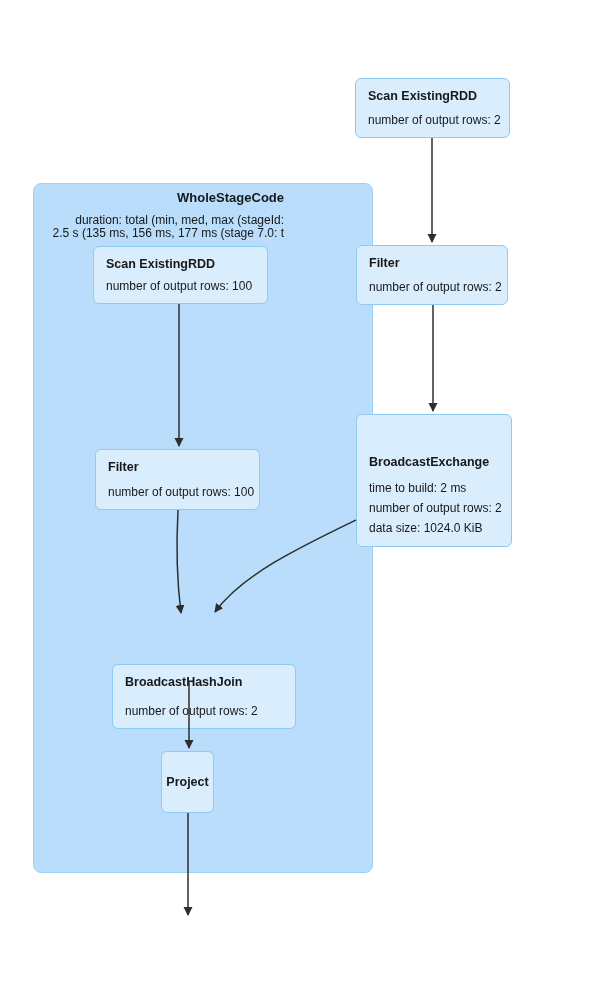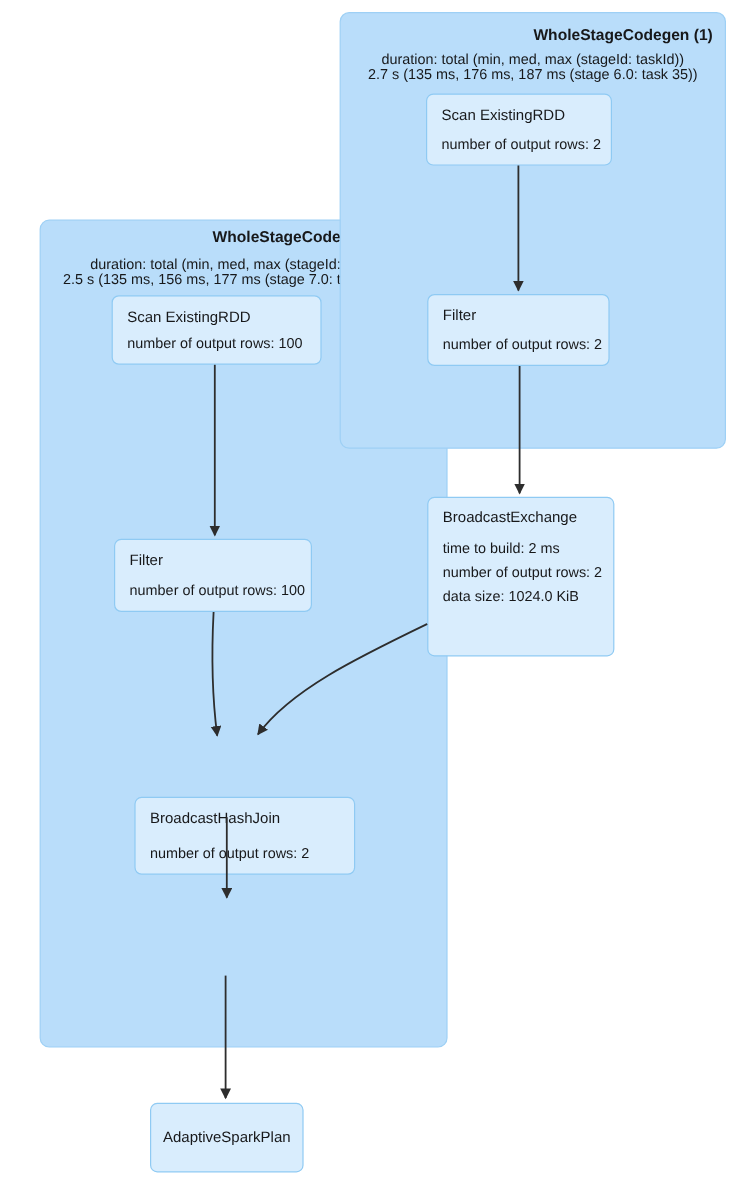--- a/index.html
+++ b/index.html
@@ -98,11 +98,6 @@
     <div class="cluster-duration l2">2.5 s (135 ms, 156 ms, 177 ms (stage 7.0: t</div>
   </div>
 
-  <div class="cluster cluster--right" style="left:283px; top:10px; width:322px; height:364px;">
-    <div class="cluster-title">WholeStageCodegen (1)</div>
-    <div class="cluster-duration l1">duration: total (min, med, max (stageId: taskId))</div>
-    <div class="cluster-duration l2">2.7 s (135 ms, 176 ms, 187 ms (stage 6.0: task 35))</div>
-  </div>
 
   <div class="node" style="left:355px; top:78px; width:155px; height:60px;">
     <div class="node-title">Scan ExistingRDD</div>

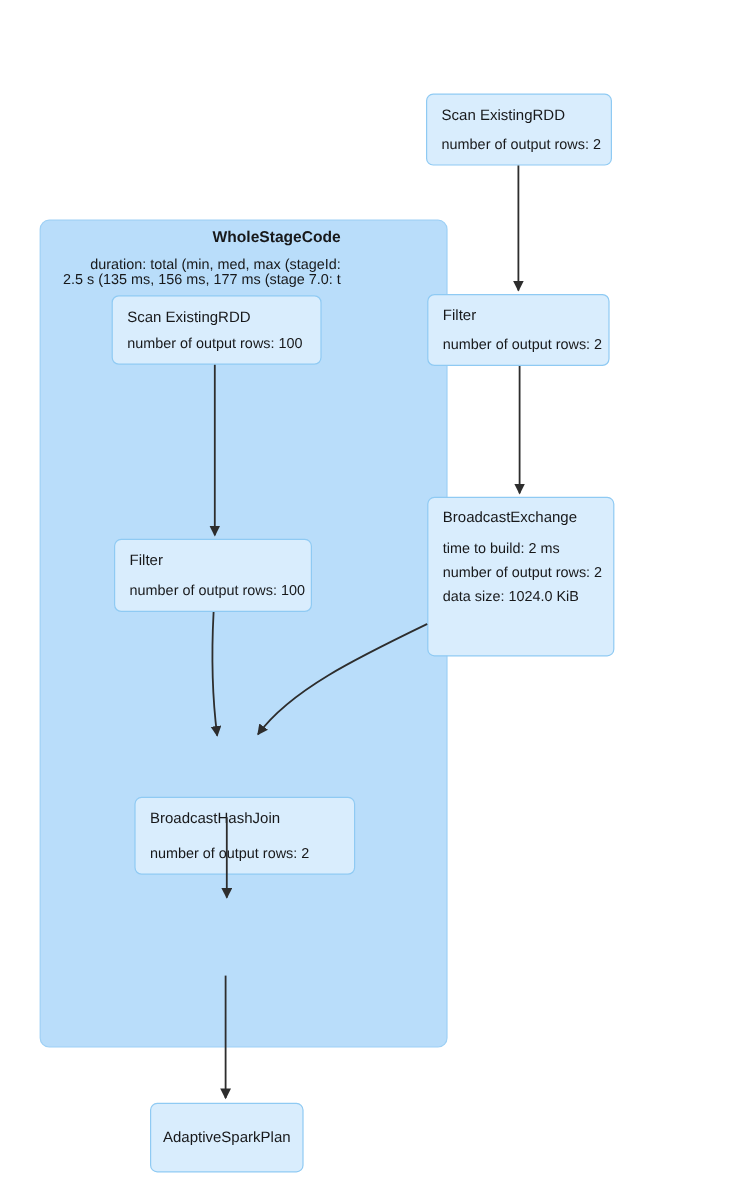--- a/index.html
+++ b/index.html
@@ -71,7 +71,7 @@
     padding: 4px;
     text-align: center;
   }
-  .node-title  { font-size: 12.5px; font-weight: 400; white-space: nowrap; }
+  .node-title  { font-size: 12.5px; font-weight: 700; white-space: nowrap; }
   .node-metric { font-size: 12px; white-space: nowrap; }
   .metrics     { font-size: 12px; line-height: 20px; white-space: nowrap; }
   .node--exchange { padding: 9px 12px; justify-content: flex-start; }

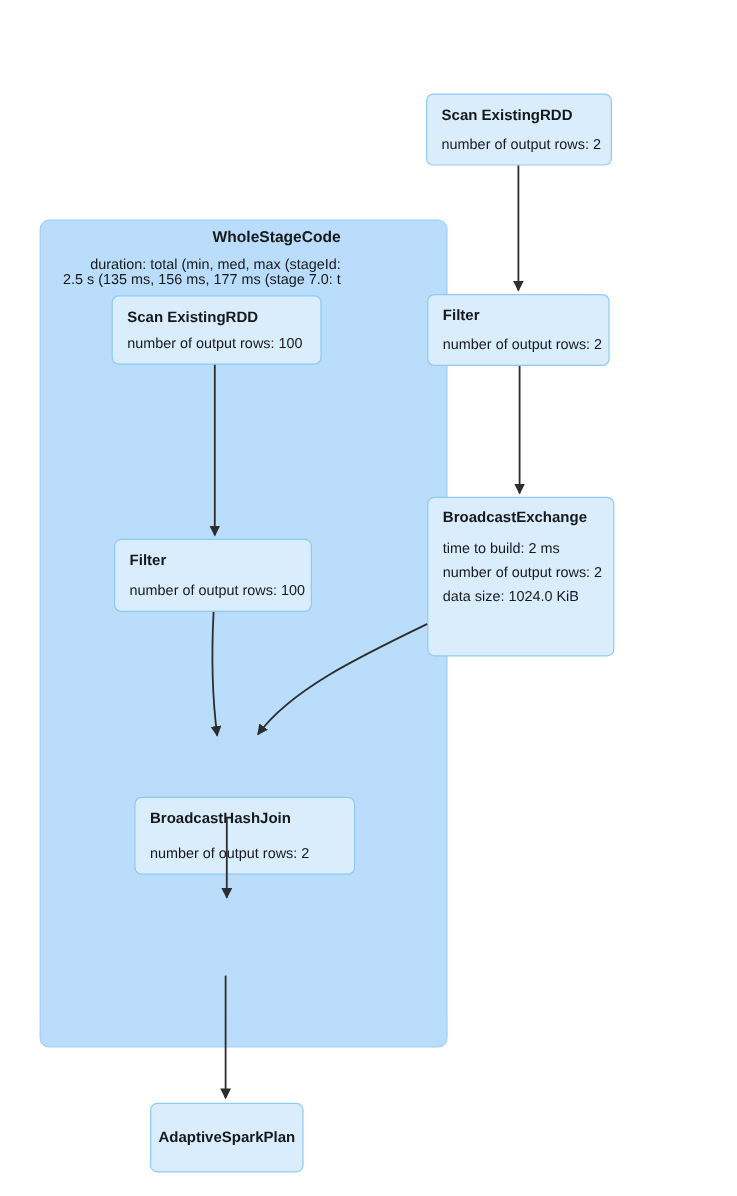--- a/index.html
+++ b/index.html
@@ -75,7 +75,7 @@
   .node-metric { font-size: 12px; white-space: nowrap; }
   .metrics     { font-size: 12px; line-height: 20px; white-space: nowrap; }
   .node--exchange { padding: 9px 12px; justify-content: flex-start; }
-  .node--exchange .node-title { margin-bottom: 9px; }
+  .node--exchange .node-title { margin-bottom: 9px; margin-top: 31px; }
 
   .edges {
     position: absolute;

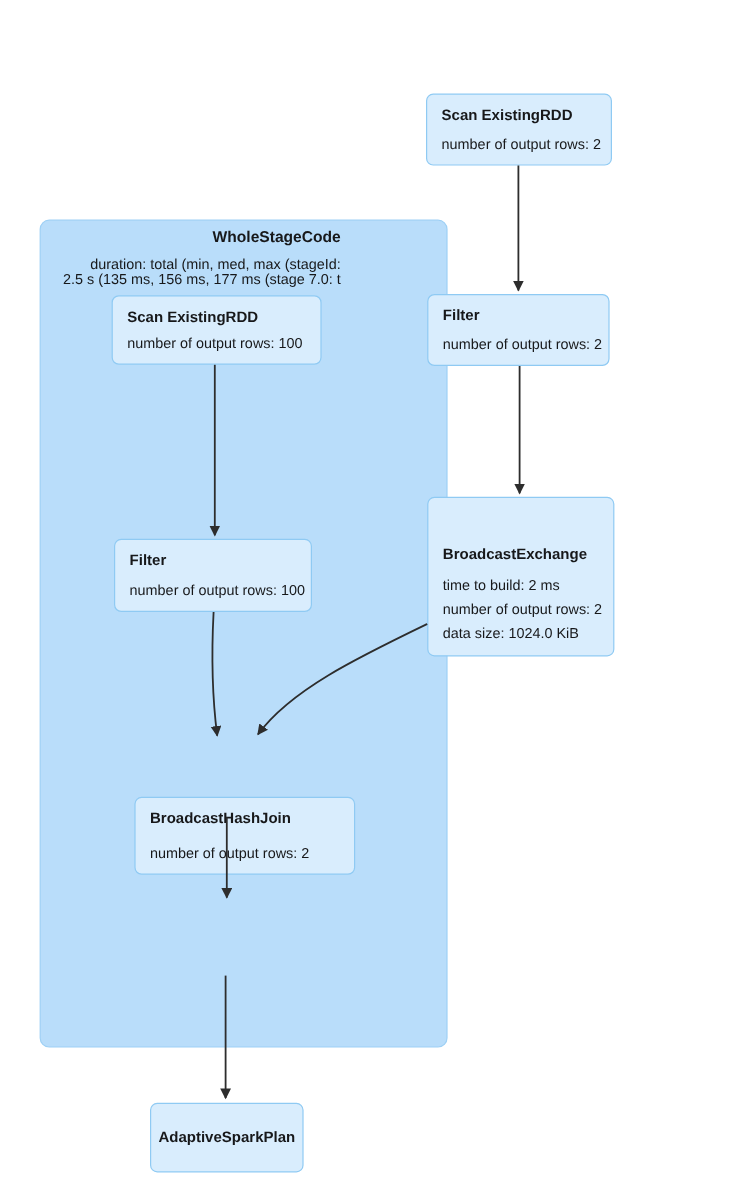--- a/index.html
+++ b/index.html
@@ -133,6 +133,9 @@
     <div class="node-metric">number of output rows: 2</div>
   </div>
 
+  <div class="node node--center" style="left:161px; top:751px; width:53px; height:62px;">
+    <div class="node-title">Project</div>
+  </div>
 
   <div class="node node--center" style="left:125px; top:919px; width:128px; height:58px;">
     <div class="node-title">AdaptiveSparkPlan</div>

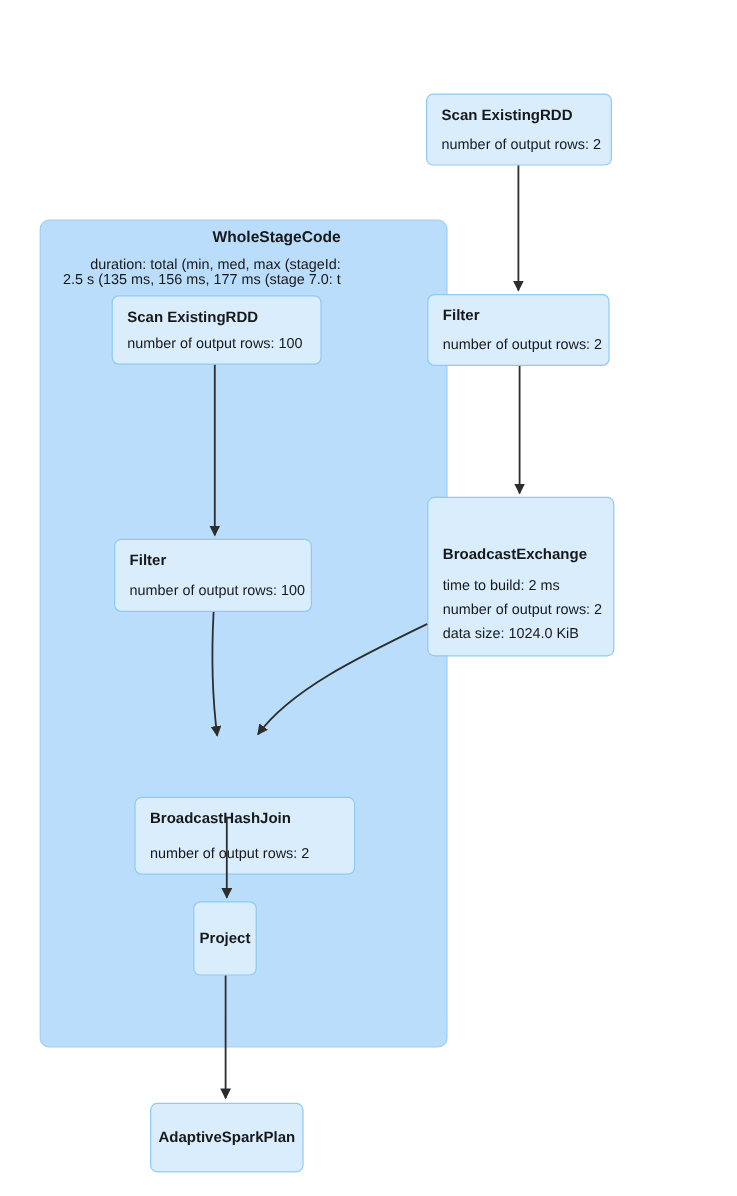--- a/index.html
+++ b/index.html
@@ -137,9 +137,6 @@
     <div class="node-title">Project</div>
   </div>
 
-  <div class="node node--center" style="left:125px; top:919px; width:128px; height:58px;">
-    <div class="node-title">AdaptiveSparkPlan</div>
-  </div>
 
   <svg class="edges" viewBox="0 0 614 997" xmlns="http://www.w3.org/2000/svg">
     <defs>

